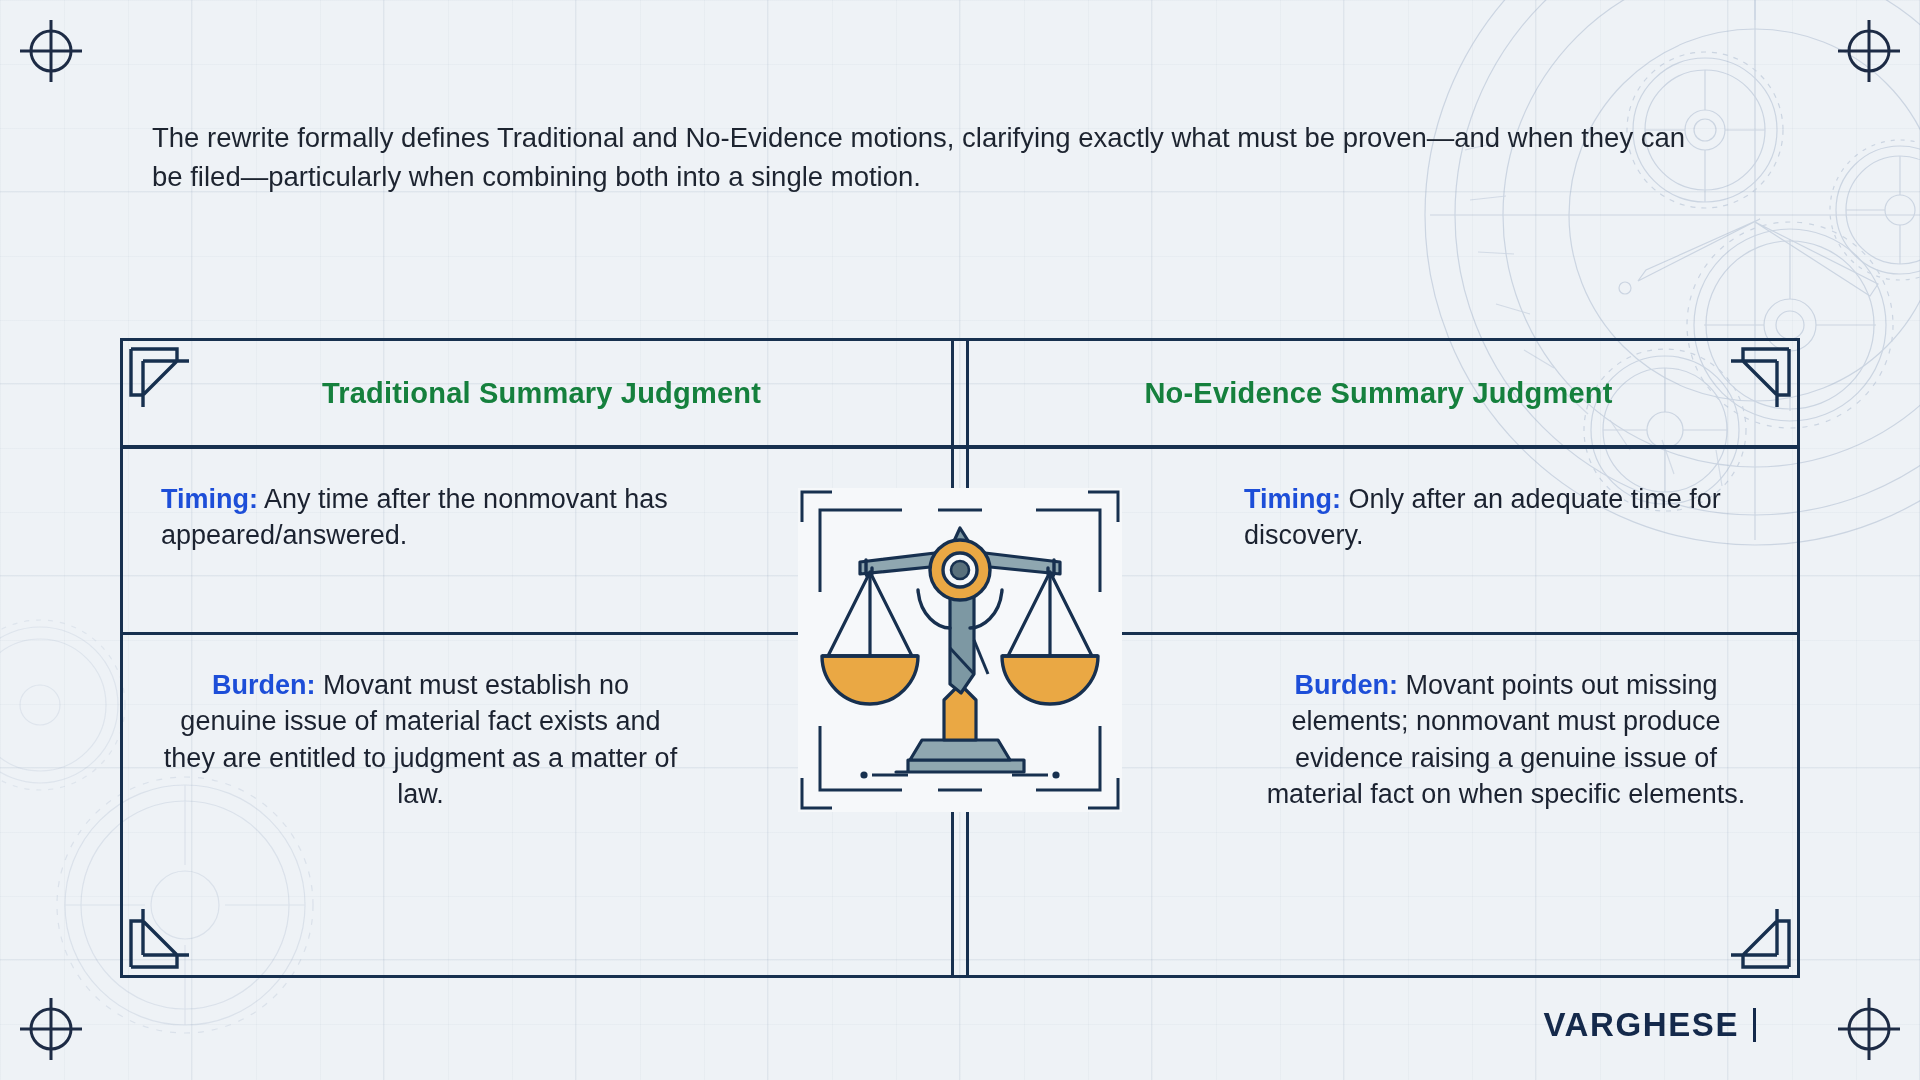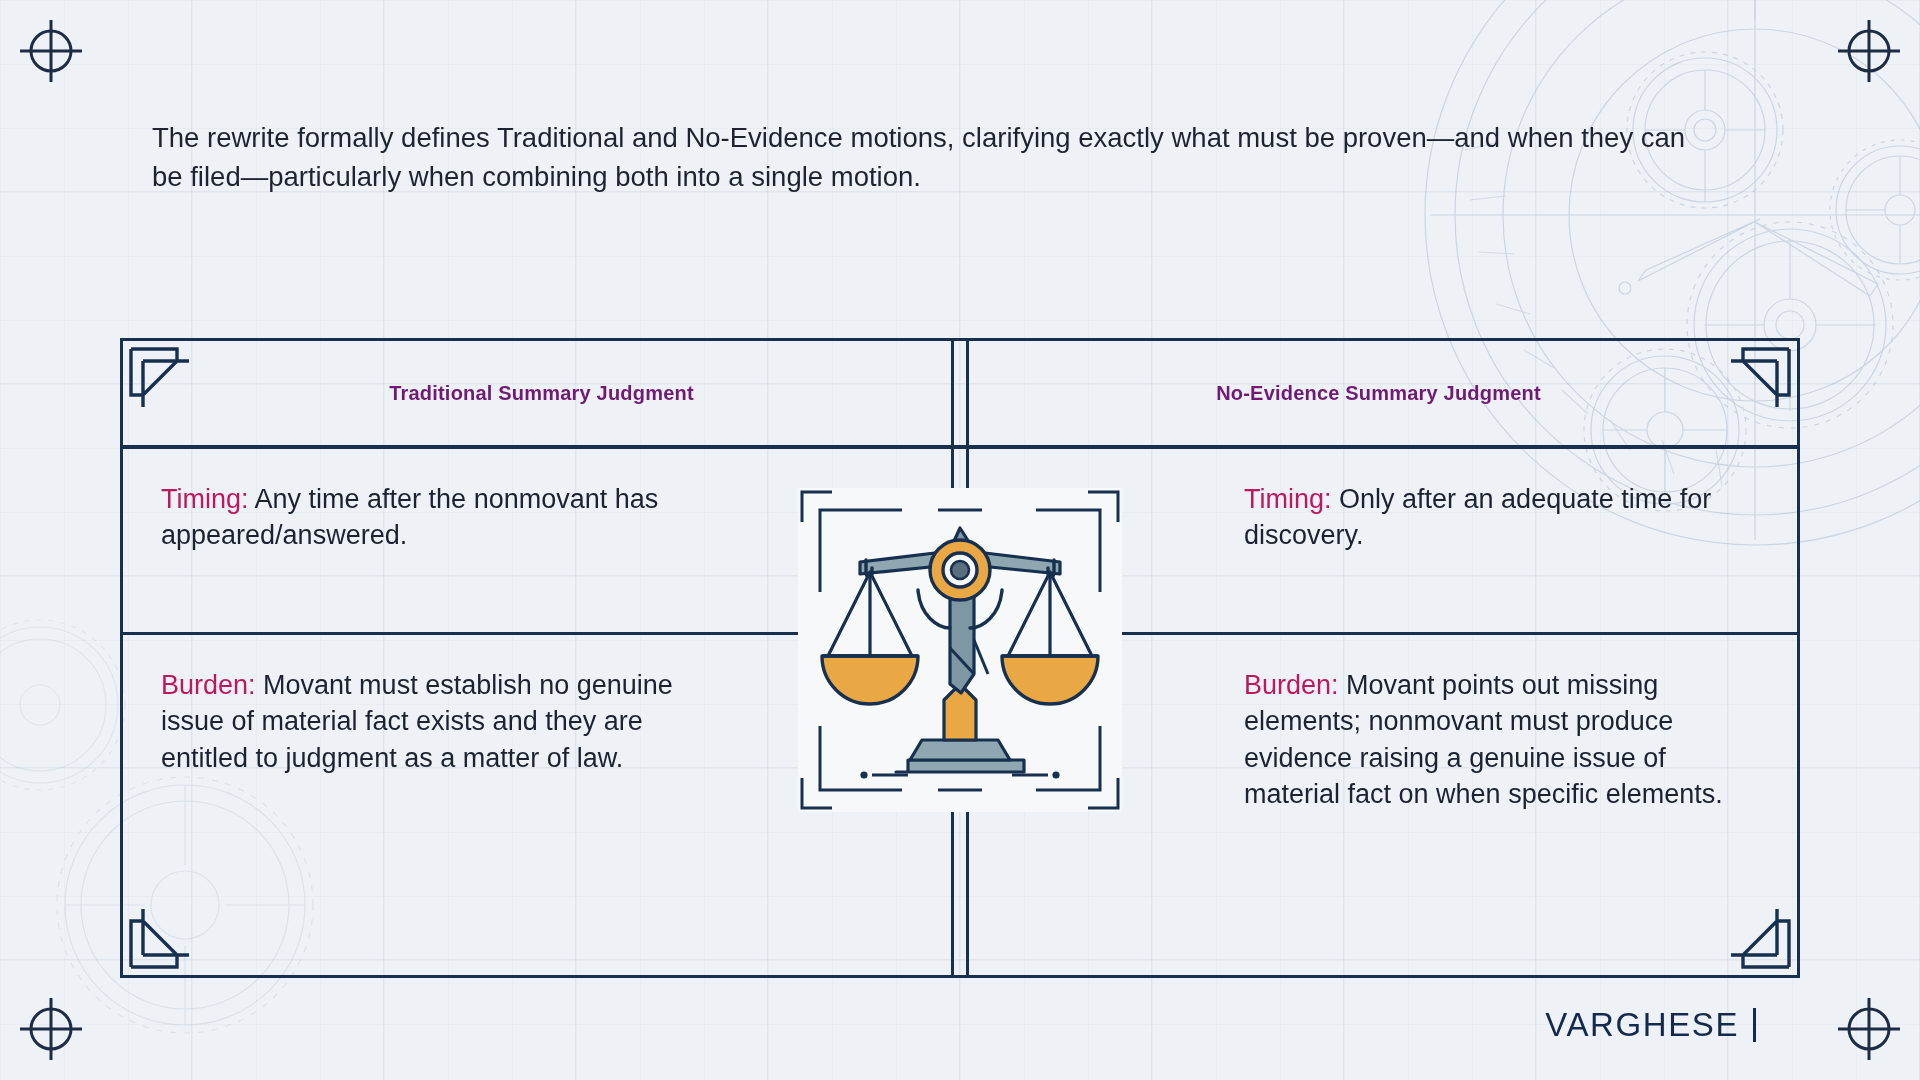--- a/index.html
+++ b/index.html
@@ -67,7 +67,7 @@
   }
   .matrix-head .hcell{
     flex:1; display:flex; align-items:center; justify-content:center;
-    font-size:20px; font-weight:bold; color:#701a75; letter-spacing:.2px;
+    font-size:29px; font-weight:bold; color:#15803d; letter-spacing:.2px;
   }
   .matrix-body{
     position:absolute; left:0; top:108px; right:0; bottom:0;

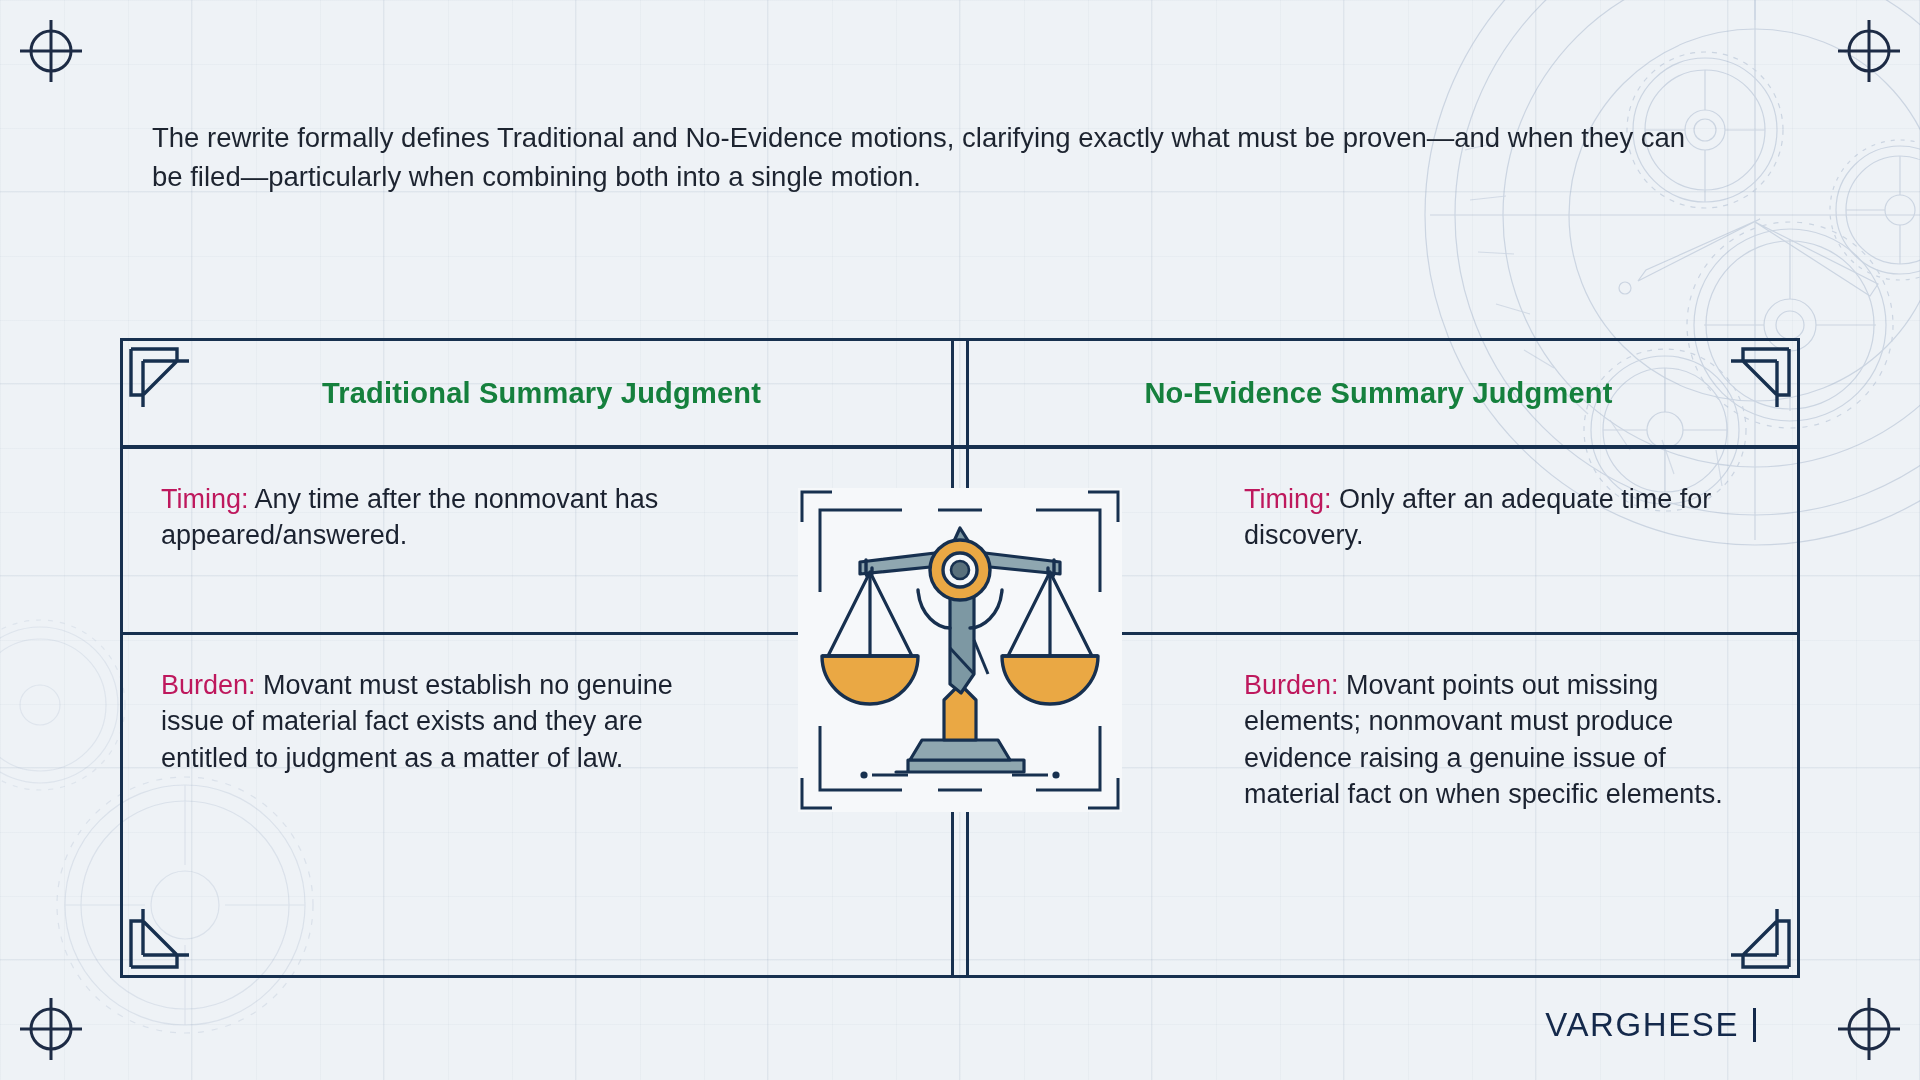--- a/index.html
+++ b/index.html
@@ -84,7 +84,7 @@
   }
   .mcell.left{ padding-left:38px; padding-right:280px; }
   .mcell.right{ padding-left:284px; padding-right:29px; }
-  .mcell b{ color:#be185d; font-weight:normal; }
+  .mcell b{ color:#1d4ed8; font-weight:bold; }
 
   
   .divider{

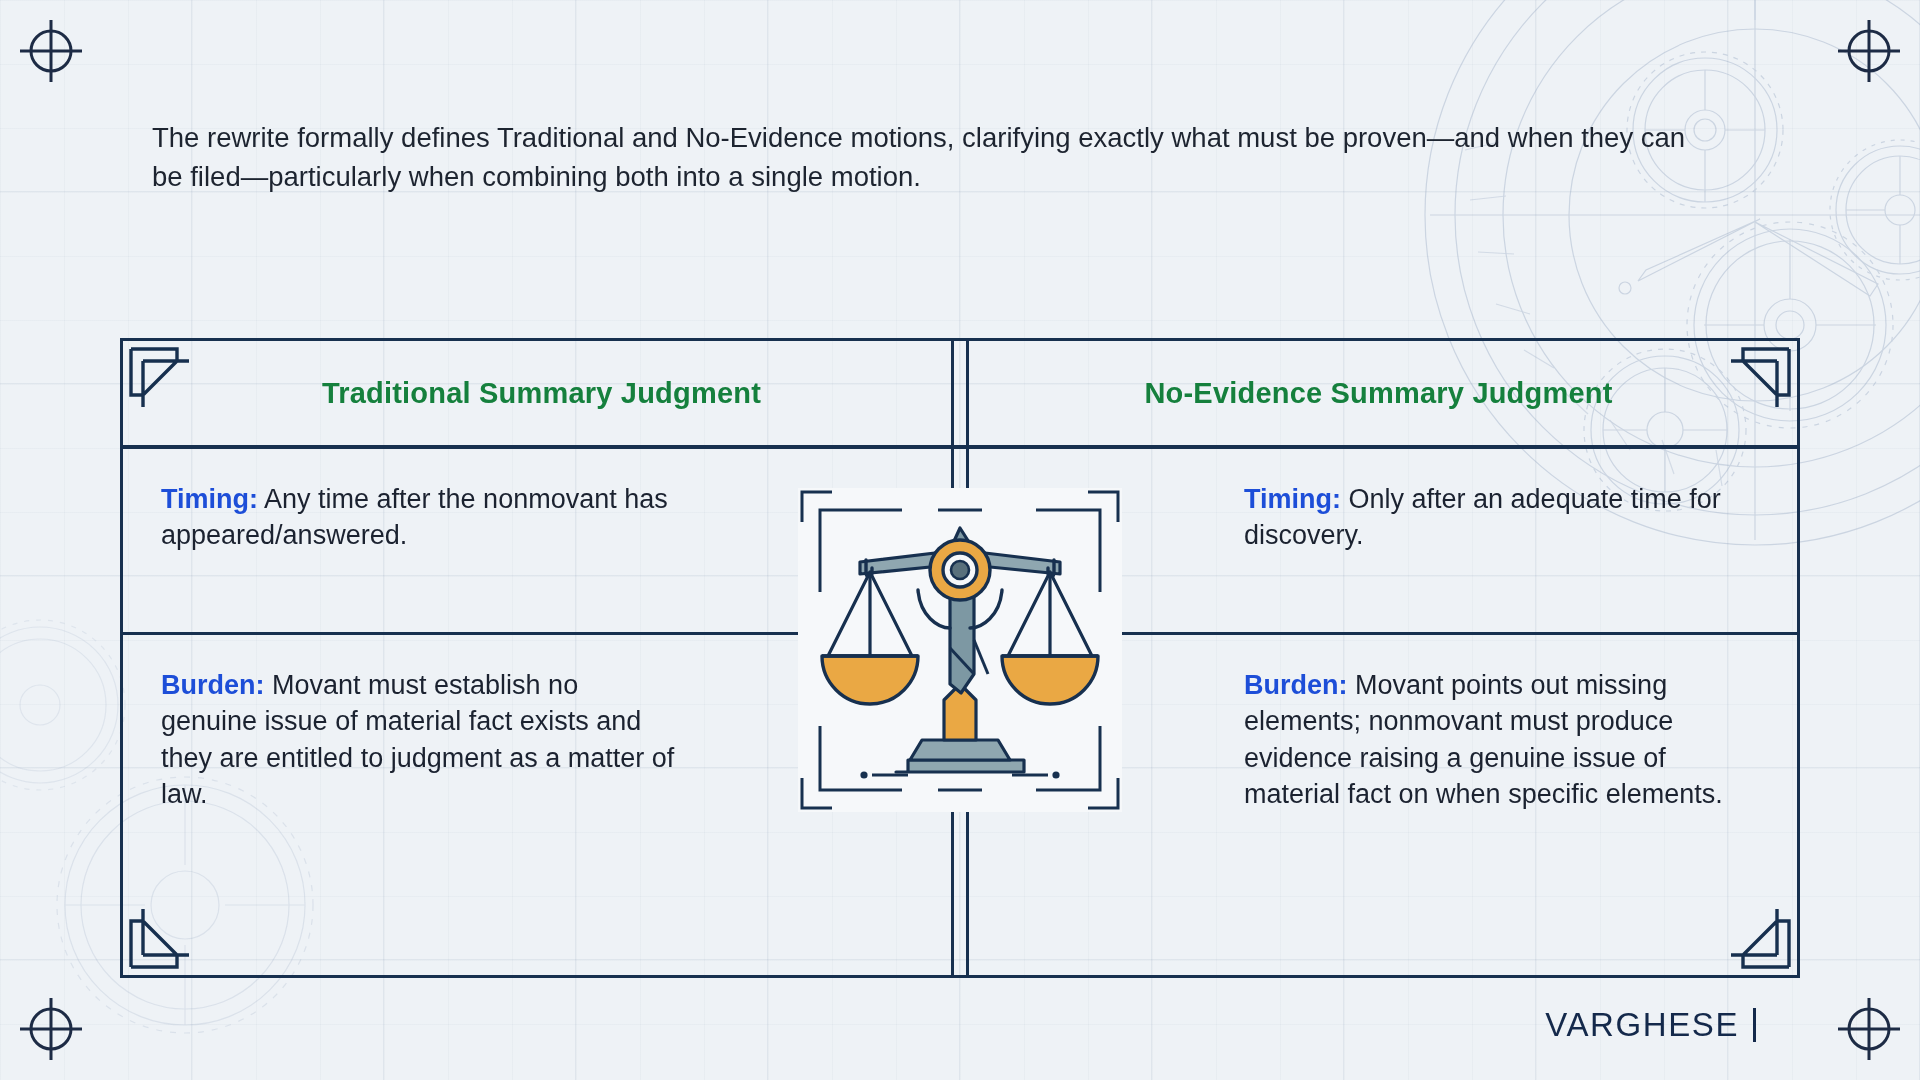--- a/index.html
+++ b/index.html
@@ -75,7 +75,7 @@
   }
   .mrow{ display:flex; flex:0 0 auto; }
   .mrow.r1{ height:186px; }
-  .mrow.r2{ flex:1; }
+  .mrow.r2{ flex:1;text-align:center; }
   .mrow.r1{ border-bottom:3px solid #17304f; }
   .mcell{
     flex:1 1 50%; width:50%;

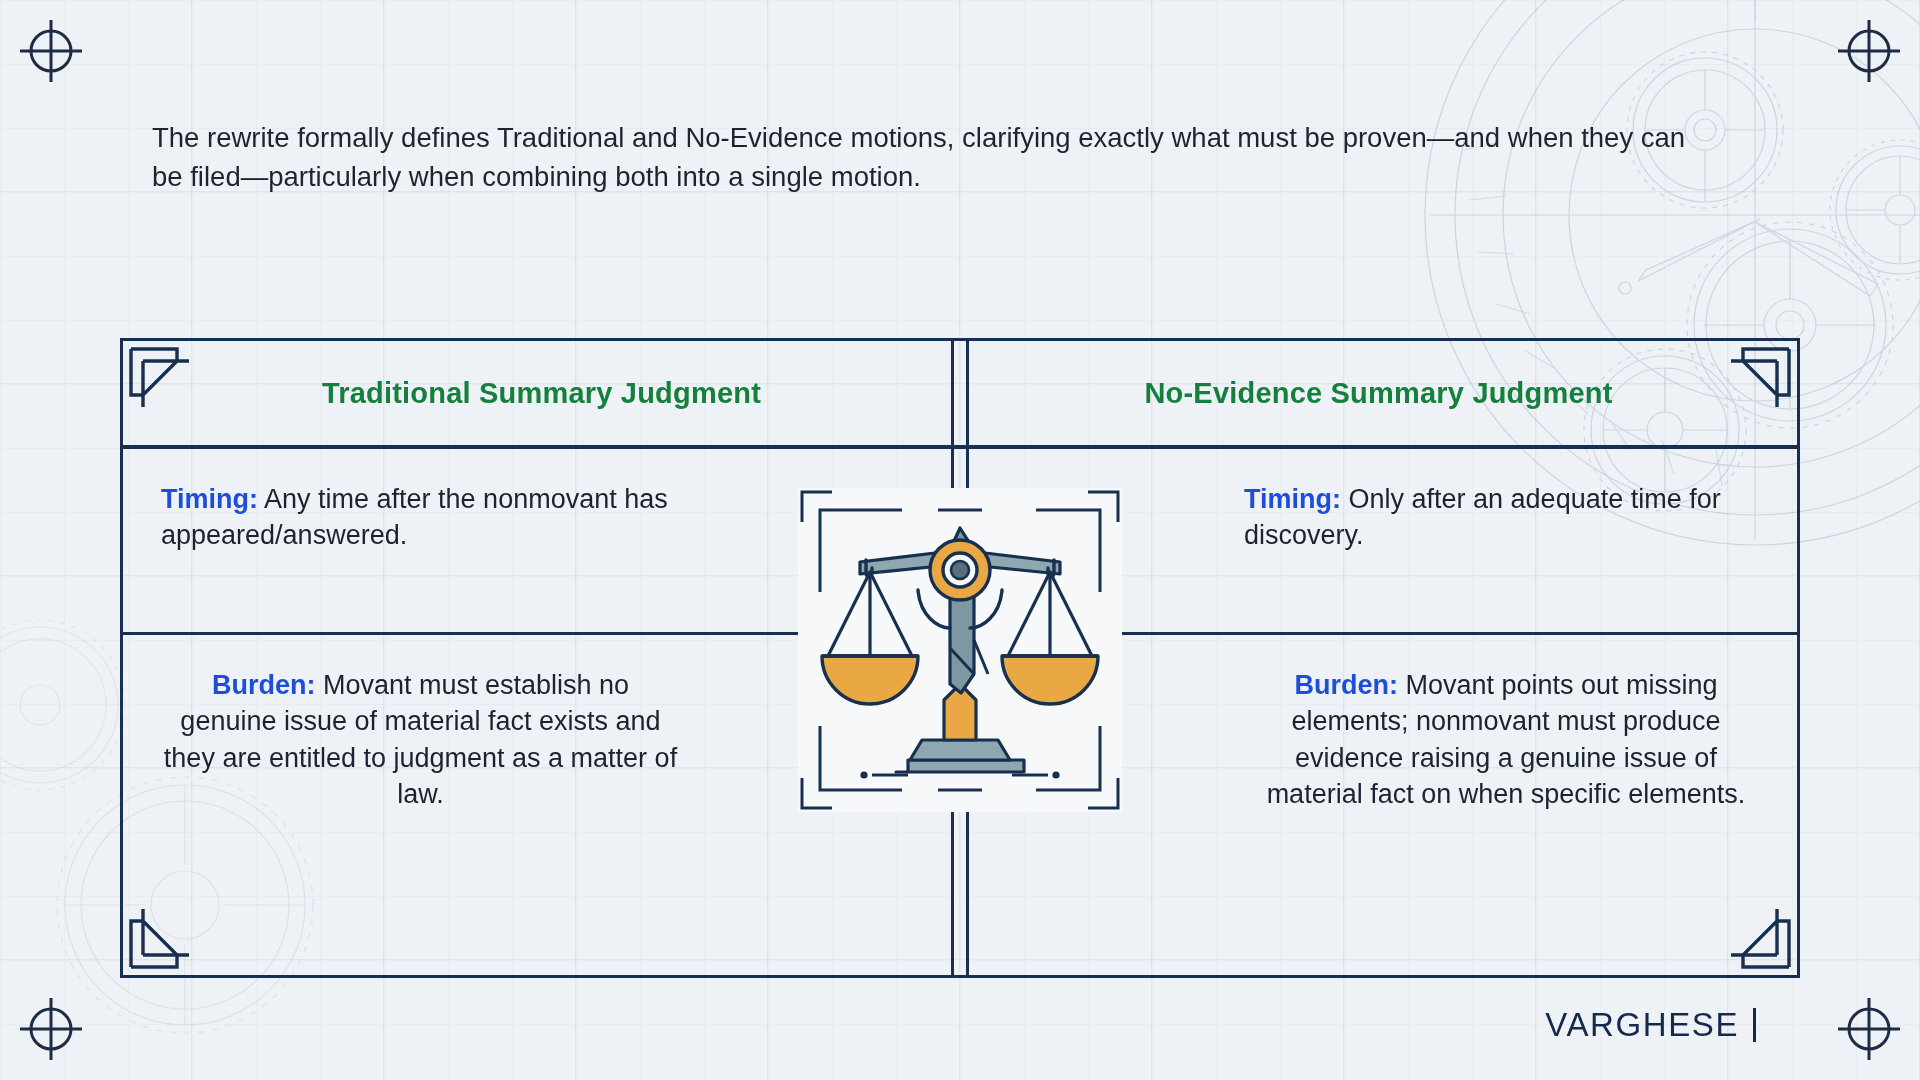--- a/index.html
+++ b/index.html
@@ -121,7 +121,7 @@
     color:#14294b;
   }
   .logo .l1, .logo .l2{
-    font-size:33px; font-weight:normal; letter-spacing:1.6px;
+    font-size:33px; font-weight:bold; letter-spacing:1.6px;
   }
   .logo .bar{
     display:inline-block; width:3px; height:34px;

